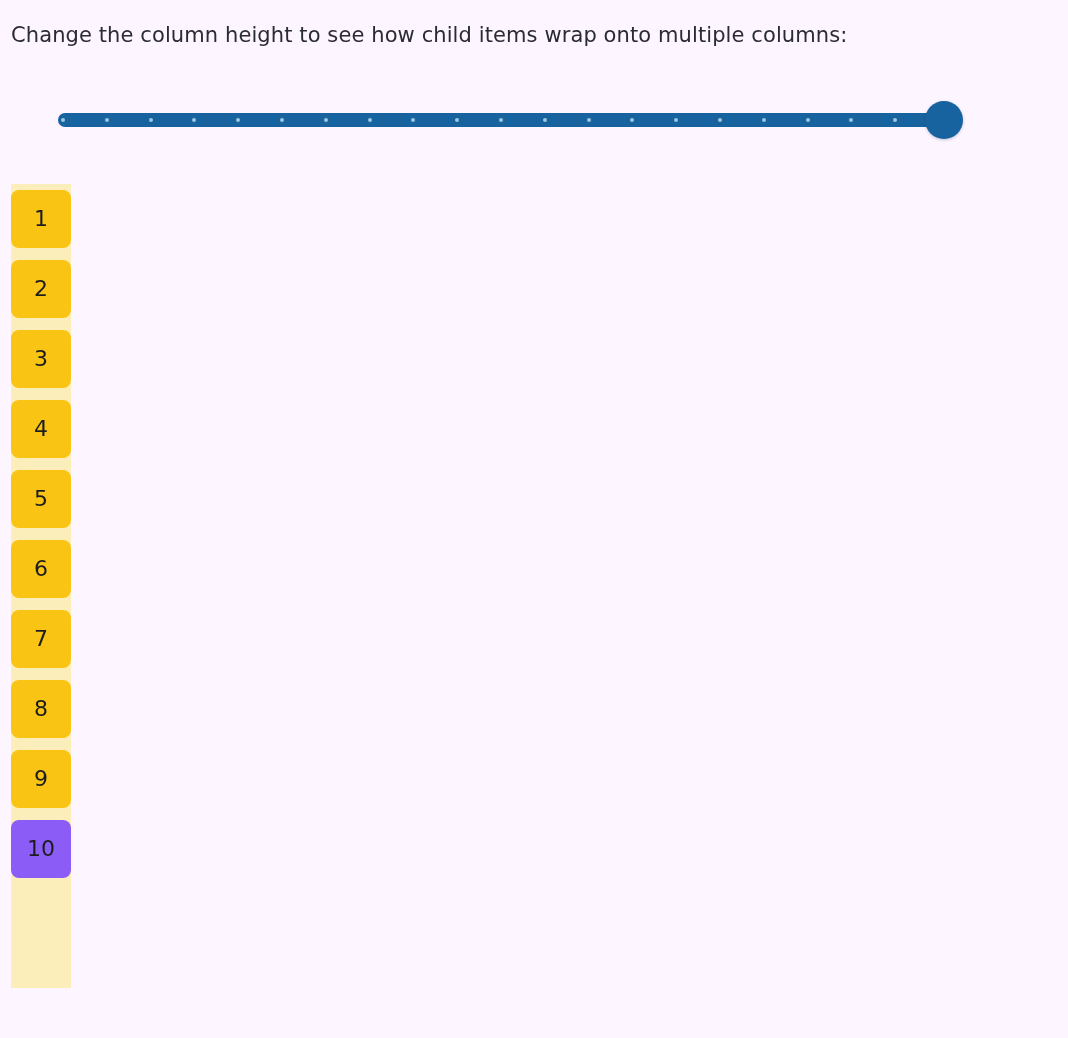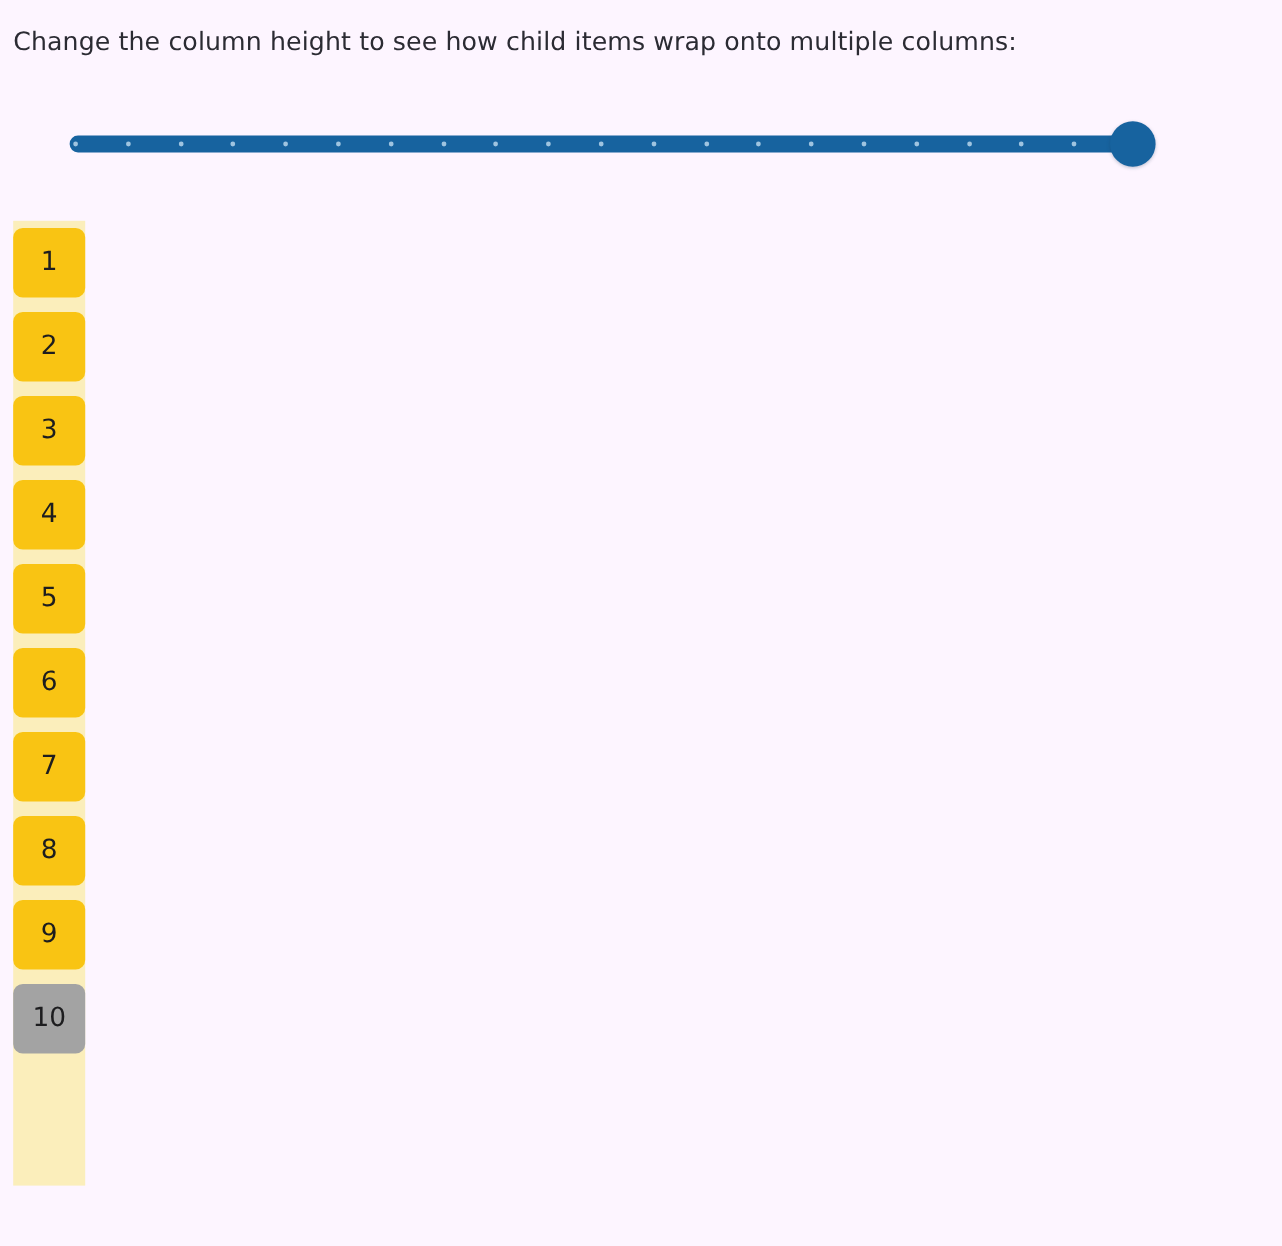--- a/index.html
+++ b/index.html
@@ -150,7 +150,7 @@
       <div class="flex-item" style="background: rgb(249, 196, 19); color: rgb(29, 29, 31); width: 60px; height: 58px;">7</div>
       <div class="flex-item" style="background: rgb(249, 196, 19); color: rgb(29, 29, 31); width: 60px; height: 58px;">8</div>
       <div class="flex-item" style="background: rgb(249, 196, 19); color: rgb(29, 29, 31); width: 60px; height: 58px;">9</div>
-      <div class="flex-item" style="background: #a3a3a3; color: rgb(29, 29, 31); width: 60px; height: 58px;">10</div>
+      <div class="flex-item" style="background: #8b5cf6; color: rgb(29, 29, 31); width: 60px; height: 58px;">10</div>
     </div>
 
 </div>

